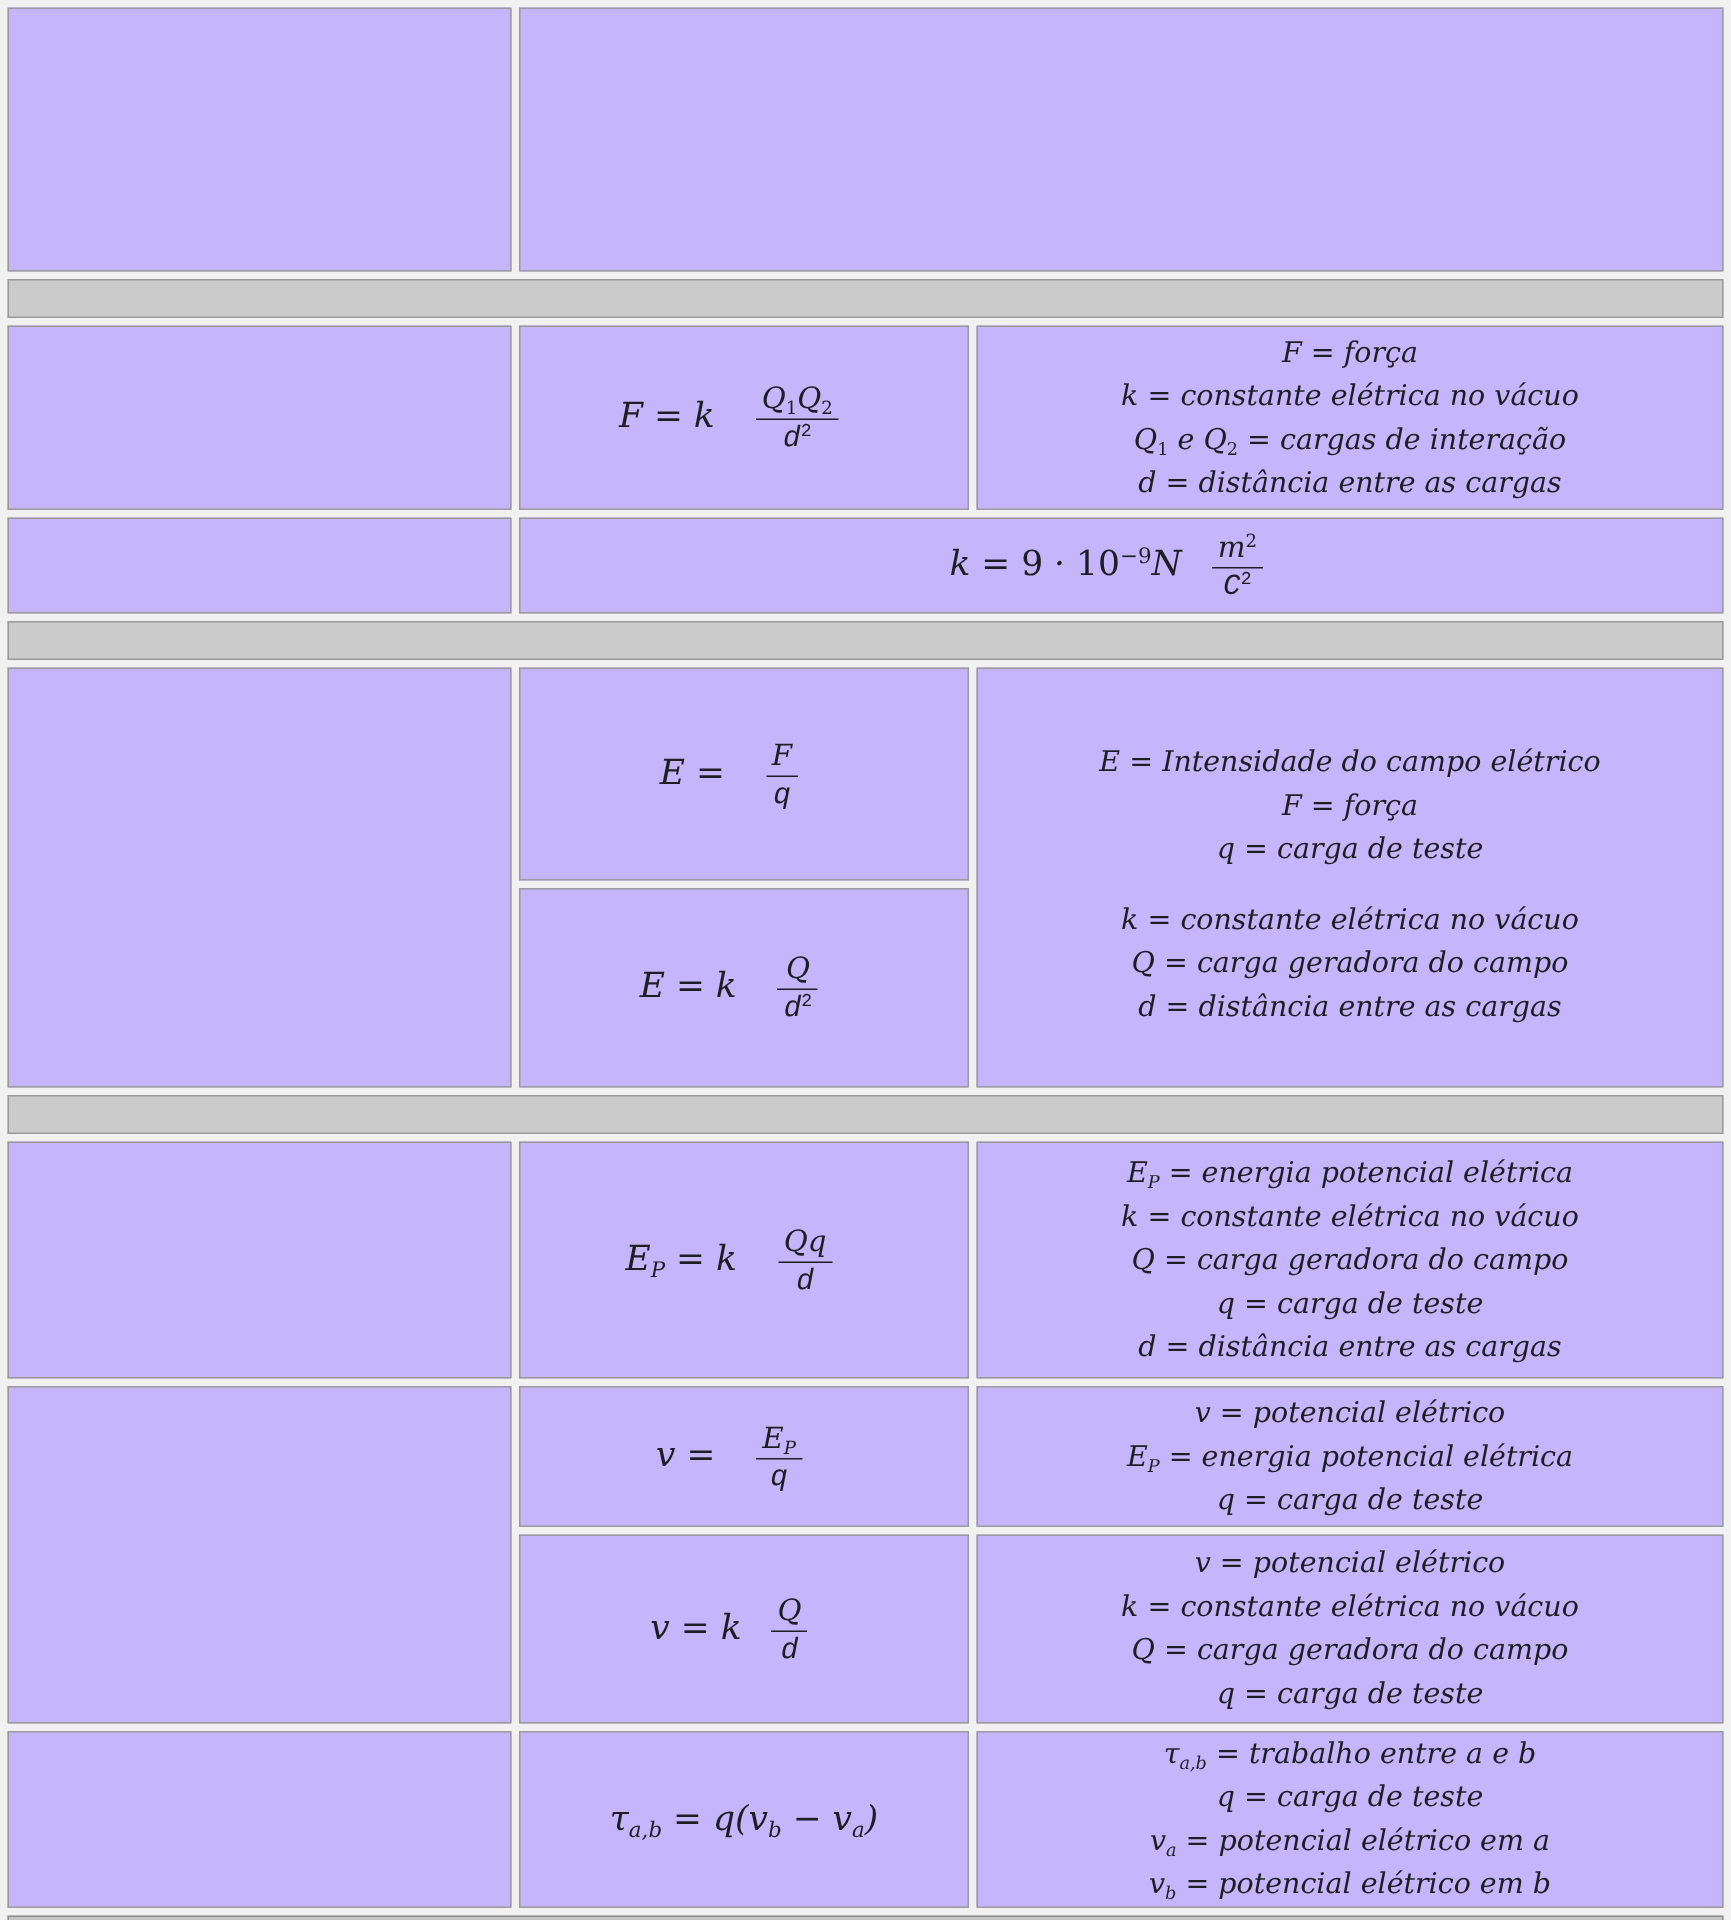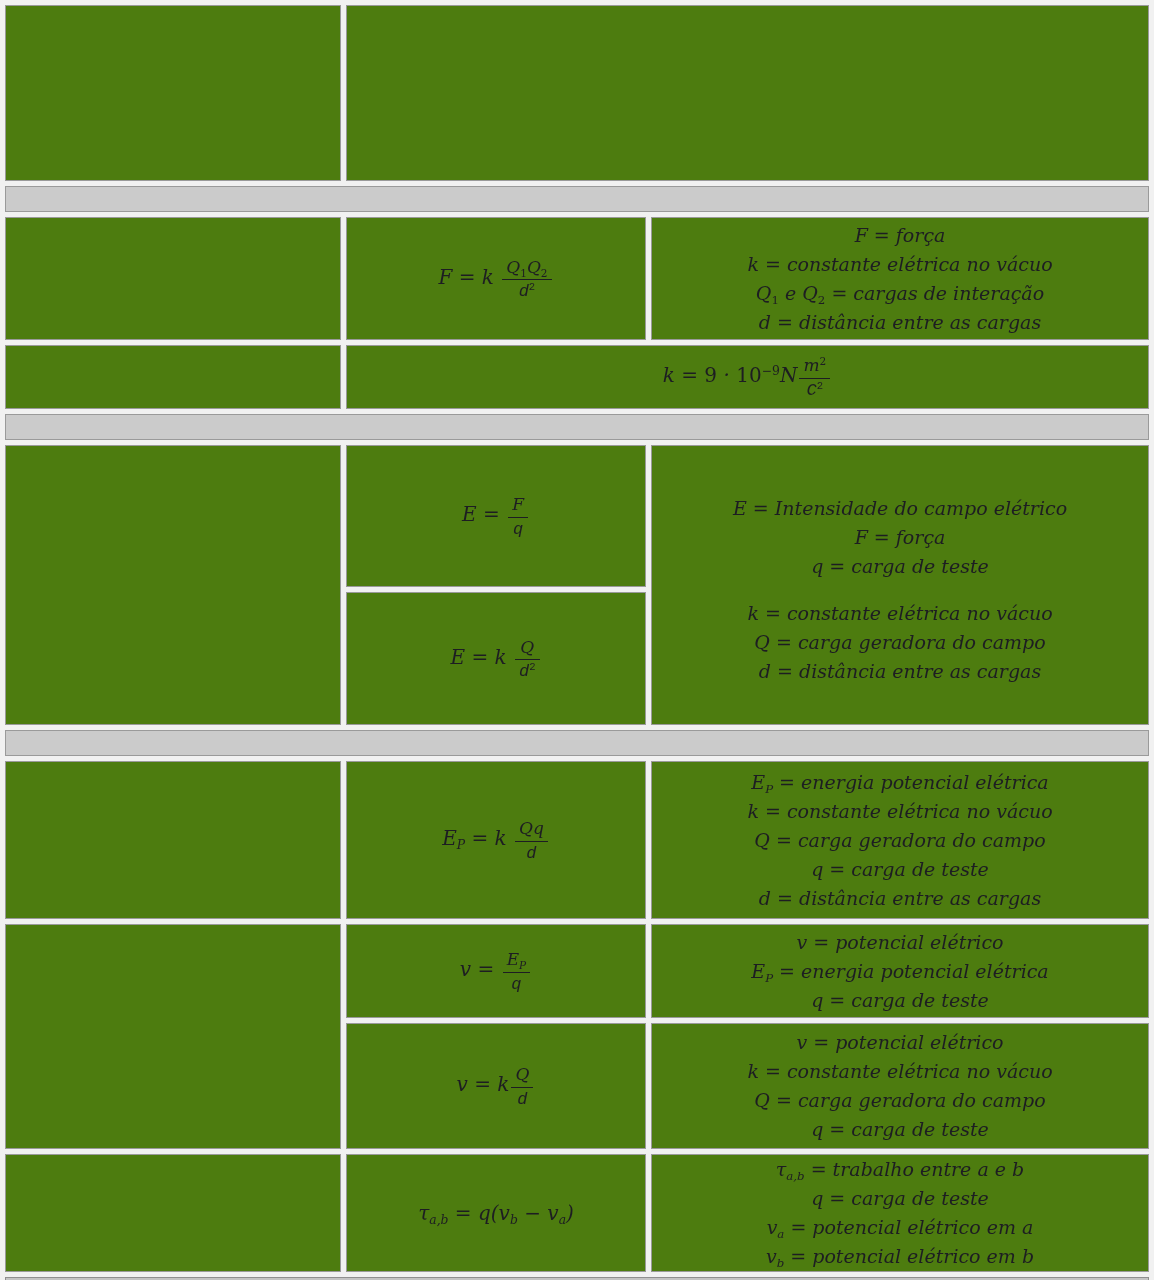--- a/index.html
+++ b/index.html
@@ -22,7 +22,7 @@
   }
   td {
     border: 1px solid #9a9a9a;
-    background: #4d7c0f;
+    background: #c4b5fd;
     vertical-align: middle;
     text-align: center;
     padding: 0;

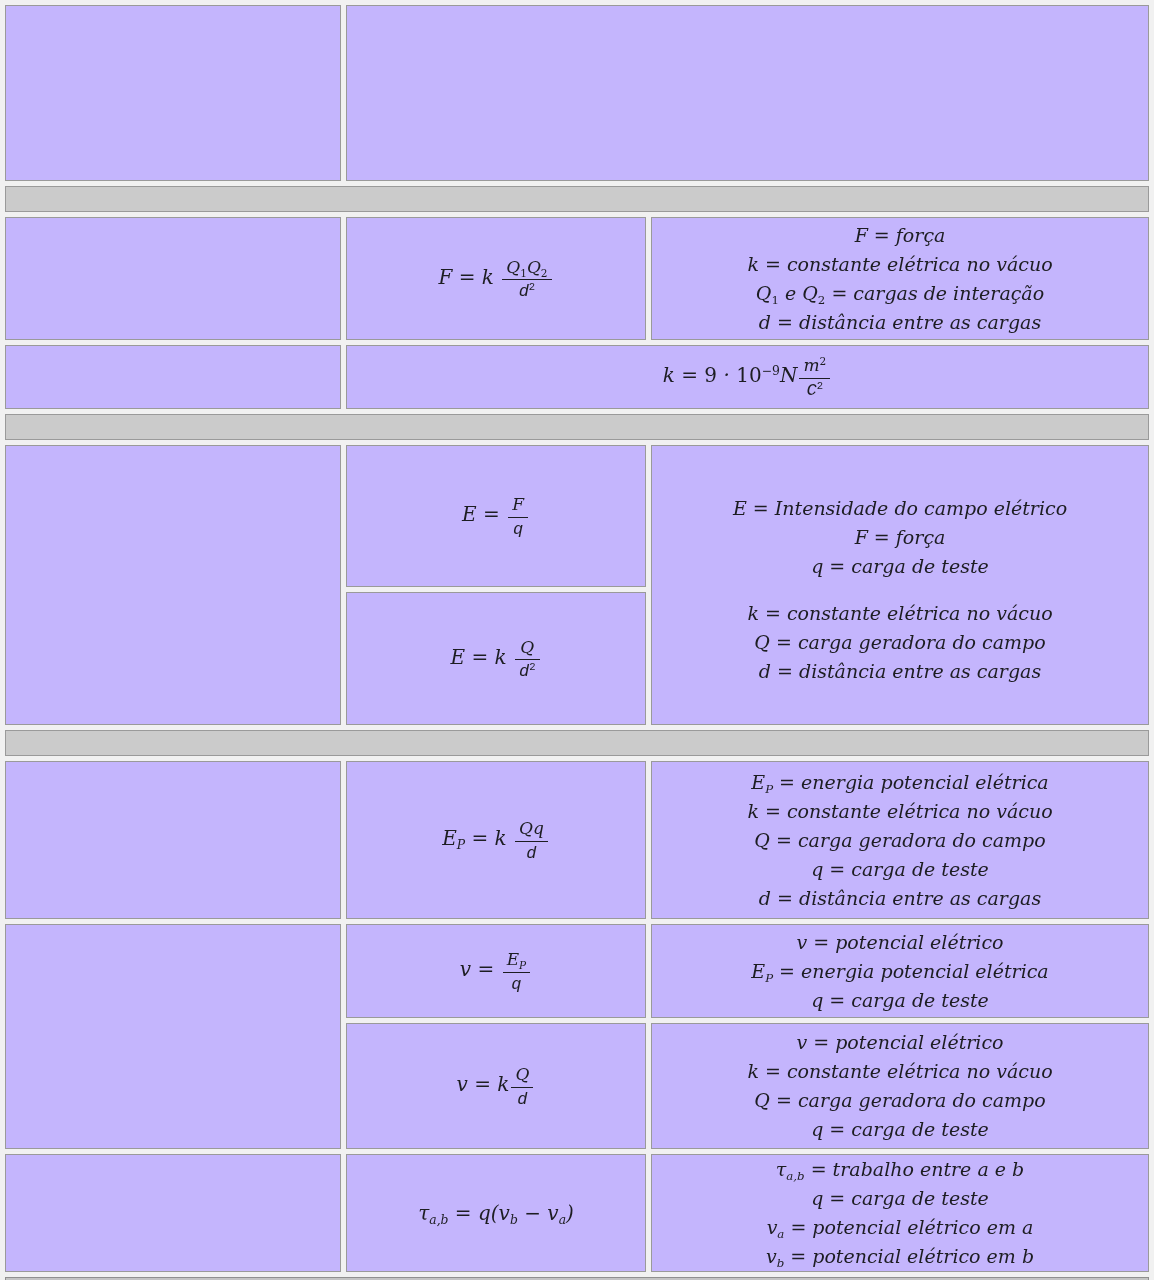--- a/index.html
+++ b/index.html
@@ -41,7 +41,7 @@
     color: #1d1d22;
   }
   .formula-cell {
-    font-size: 20px;
+    font-size: 23px;
   }
   .defs-cell {
     font-size: 19px;

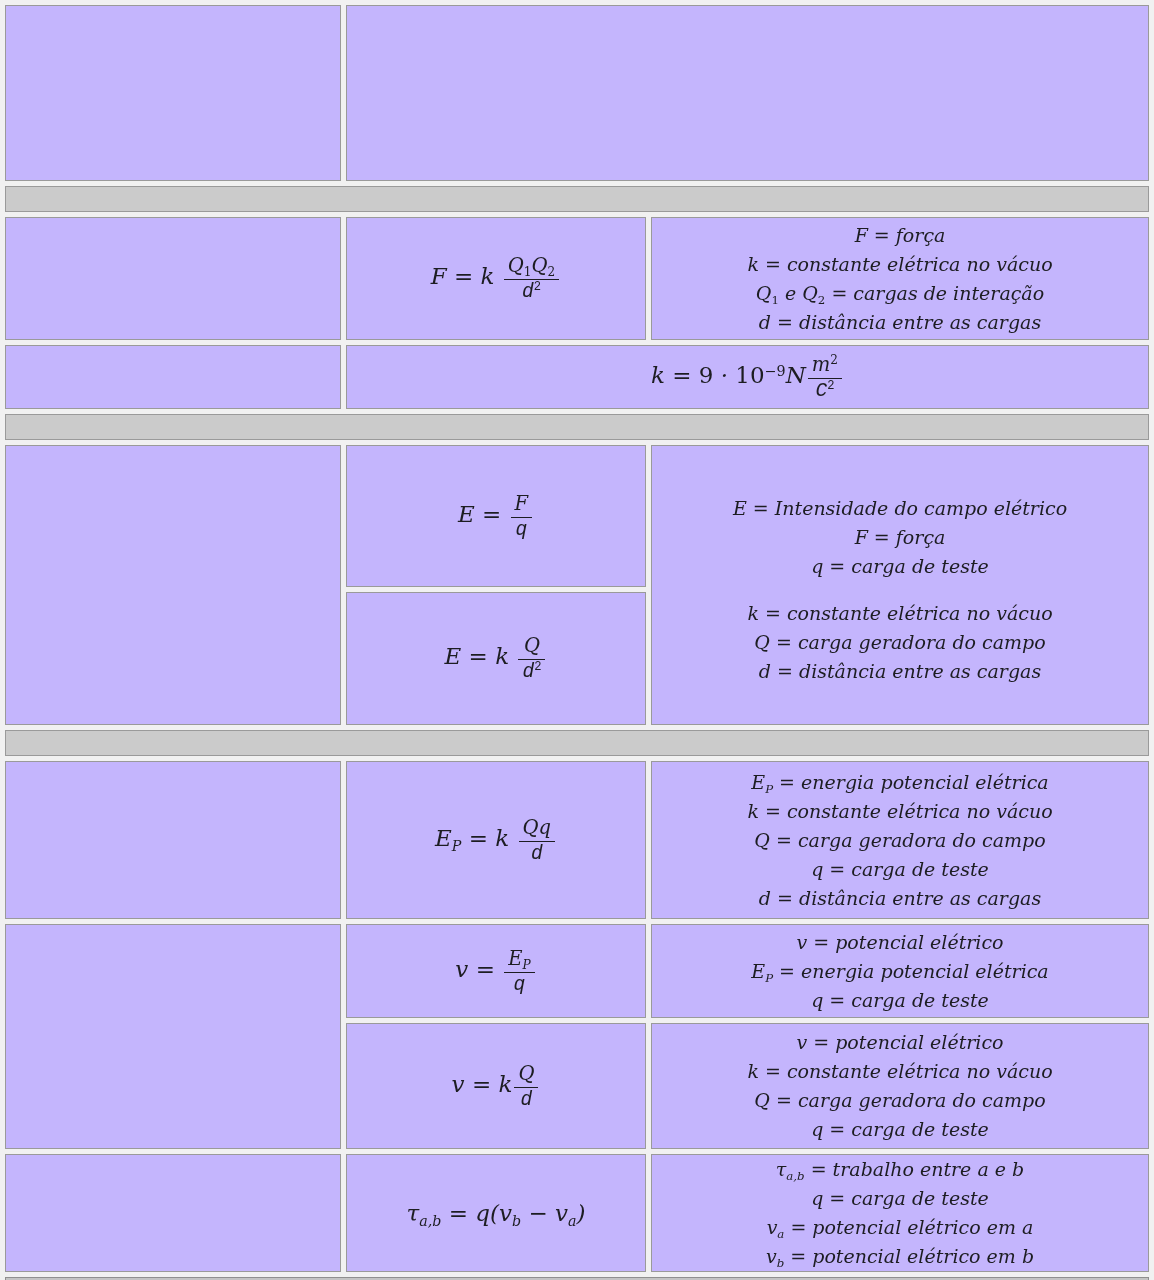--- a/index.html
+++ b/index.html
@@ -65,7 +65,7 @@
   .frac {
     display: inline-block;
     vertical-align: middle;
-    margin: 0 2px;
+    margin: 0 20px;
     text-align: center;
     transform: translateY(1px);
   }

